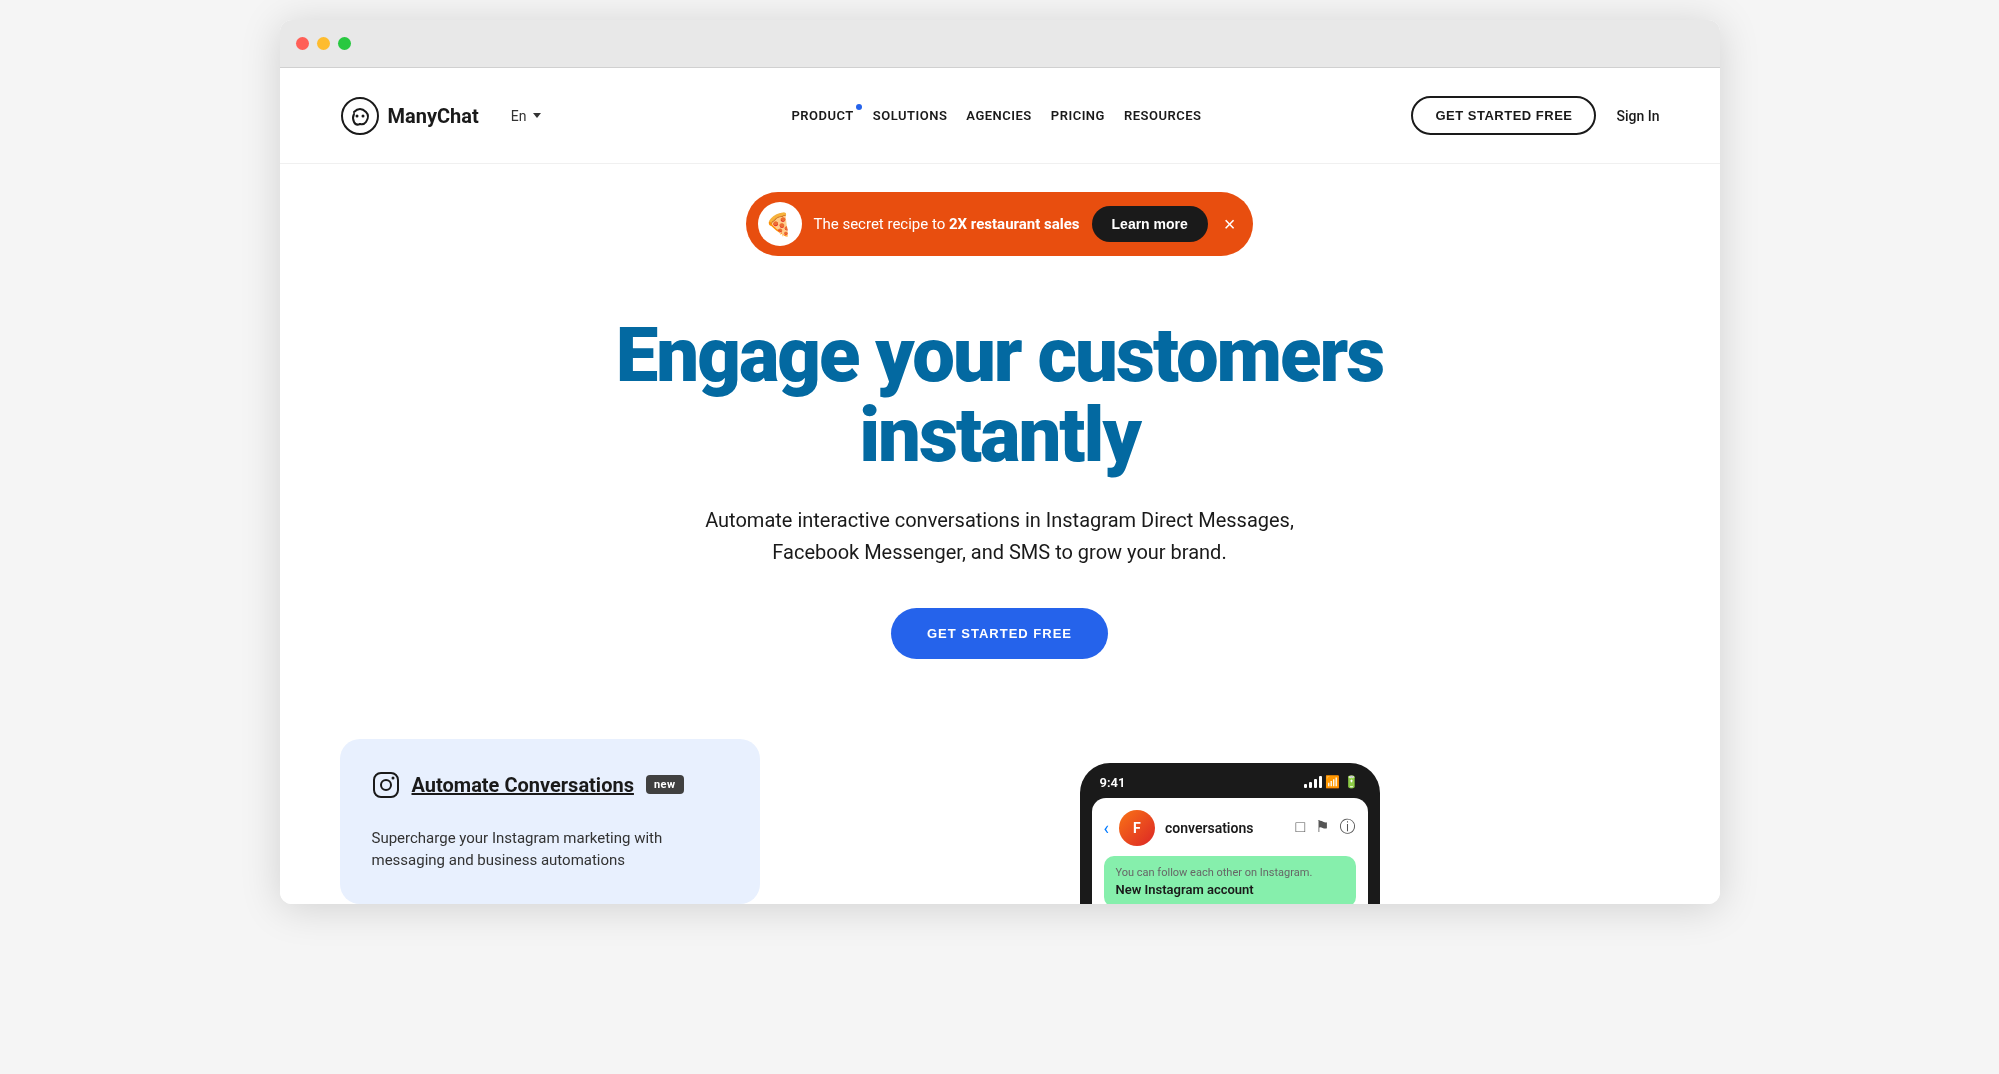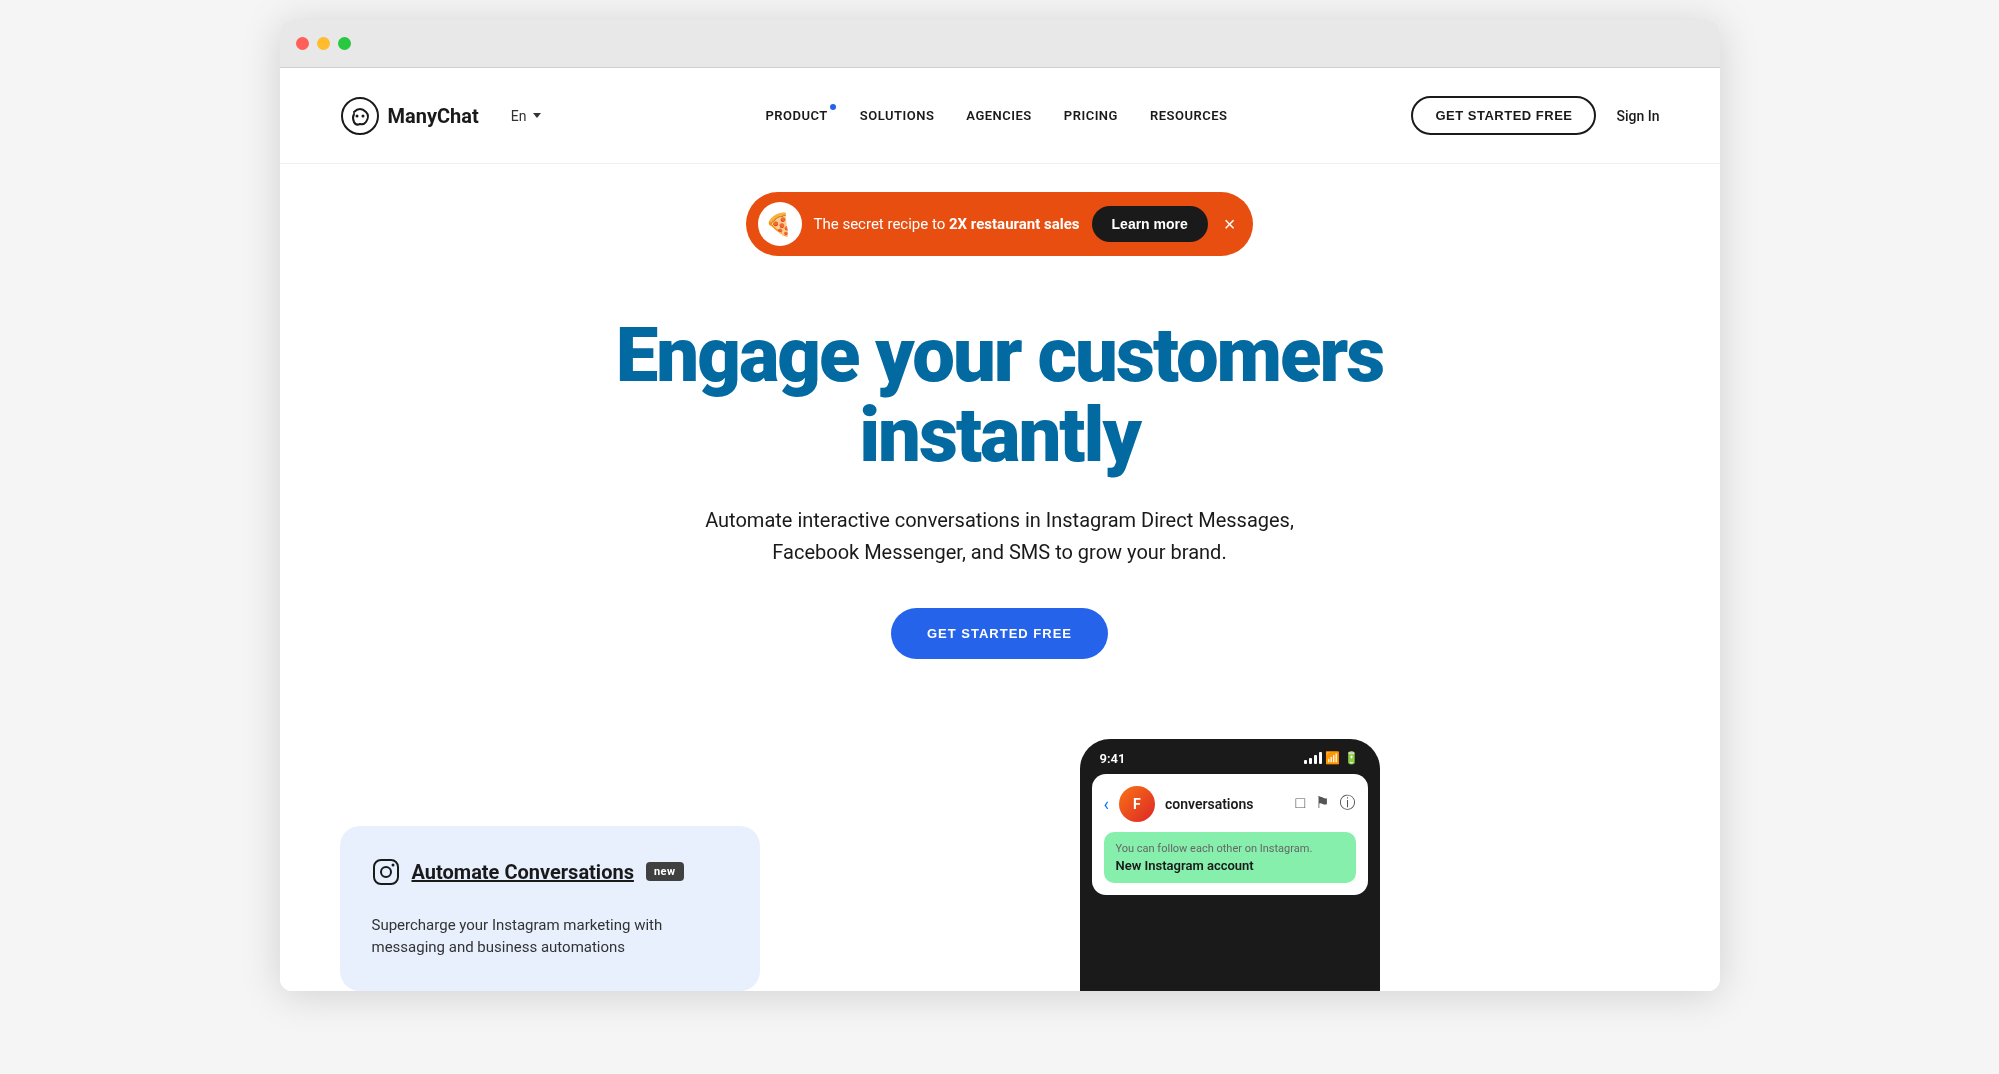--- a/index.html
+++ b/index.html
@@ -76,7 +76,7 @@
     .nav-links {
       display: flex;
       align-items: flex-end;
-      gap: 32px;
+      gap: 19px;
       flex: 1;
       justify-content: center;
     }

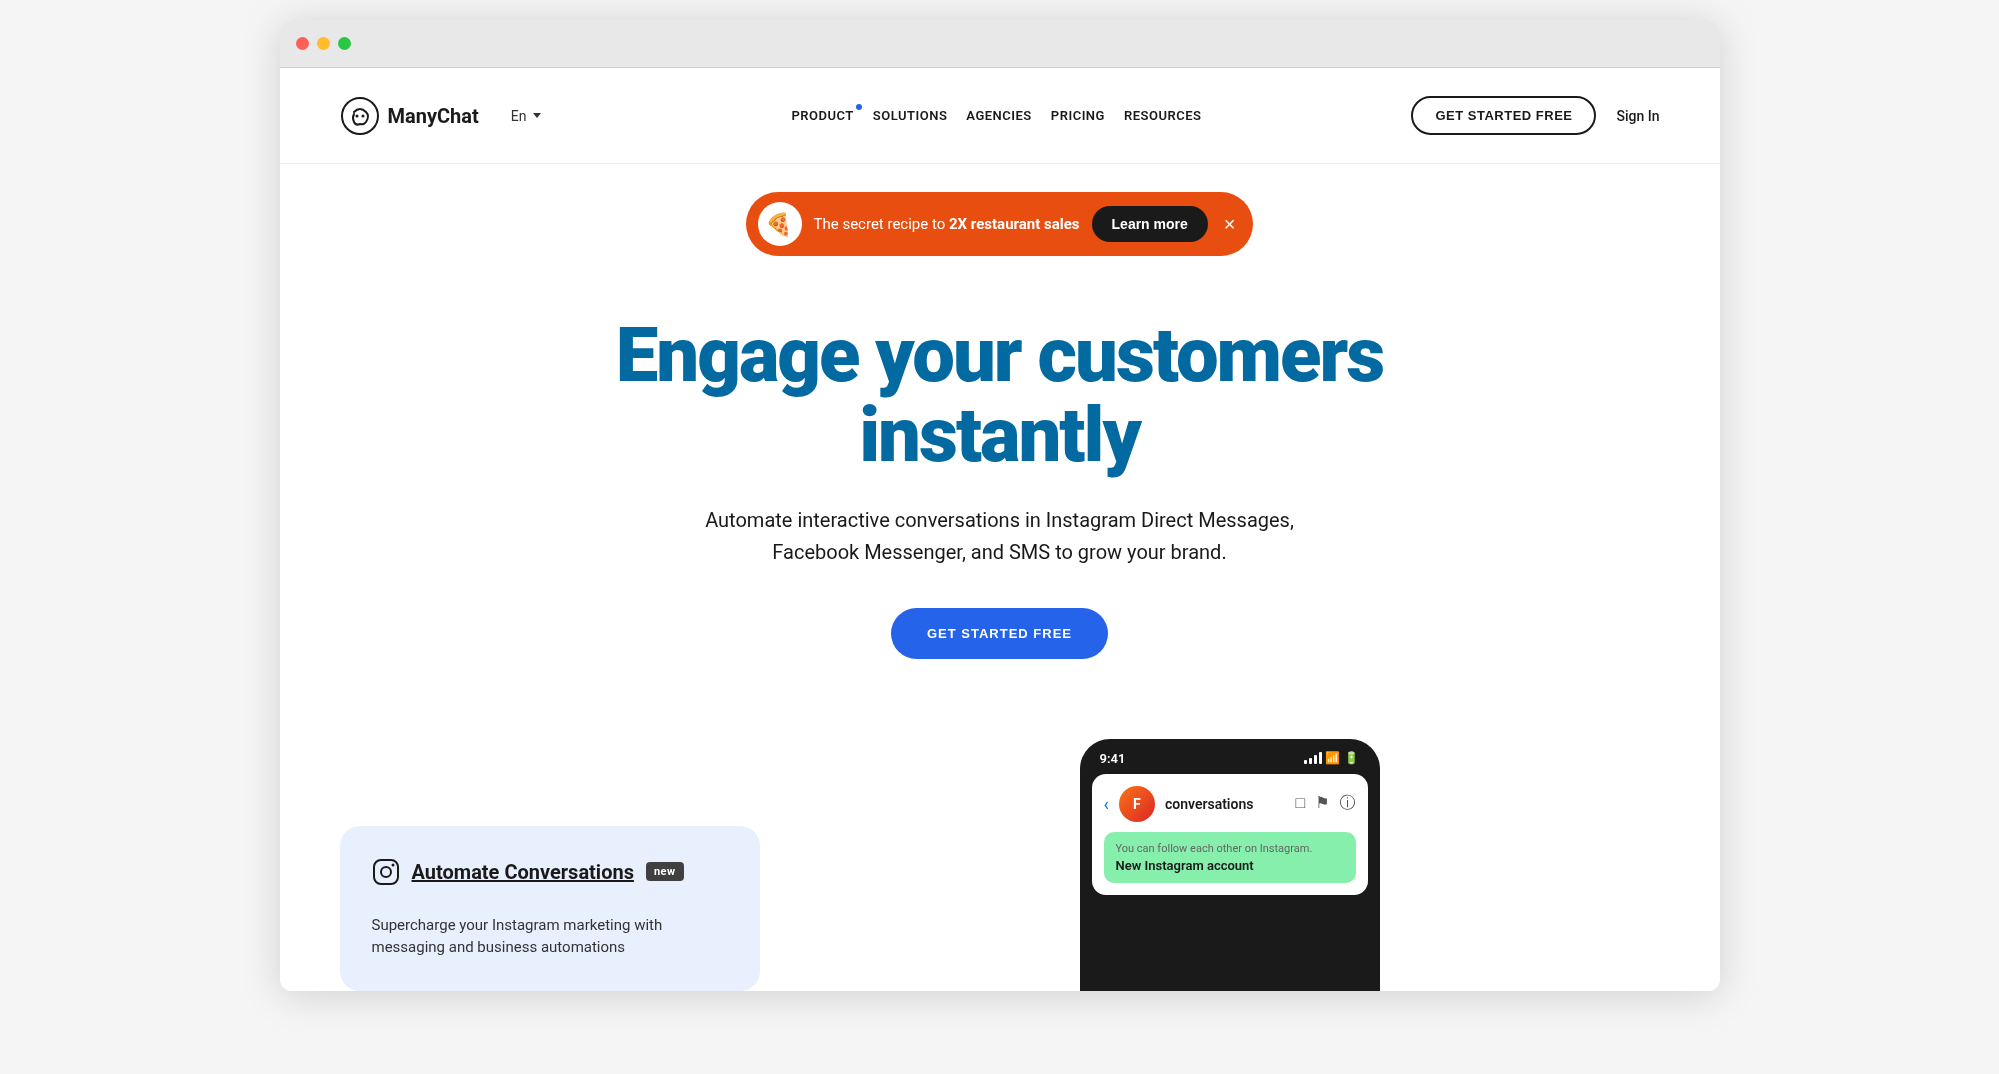--- a/index.html
+++ b/index.html
@@ -281,7 +281,7 @@
     }
     .phone-mockup {
       width: 300px;
-      height: 252px;
+      height: 141px;
       background: #1a1a1a;
       border-radius: 30px 30px 0 0;
       padding: 12px;

